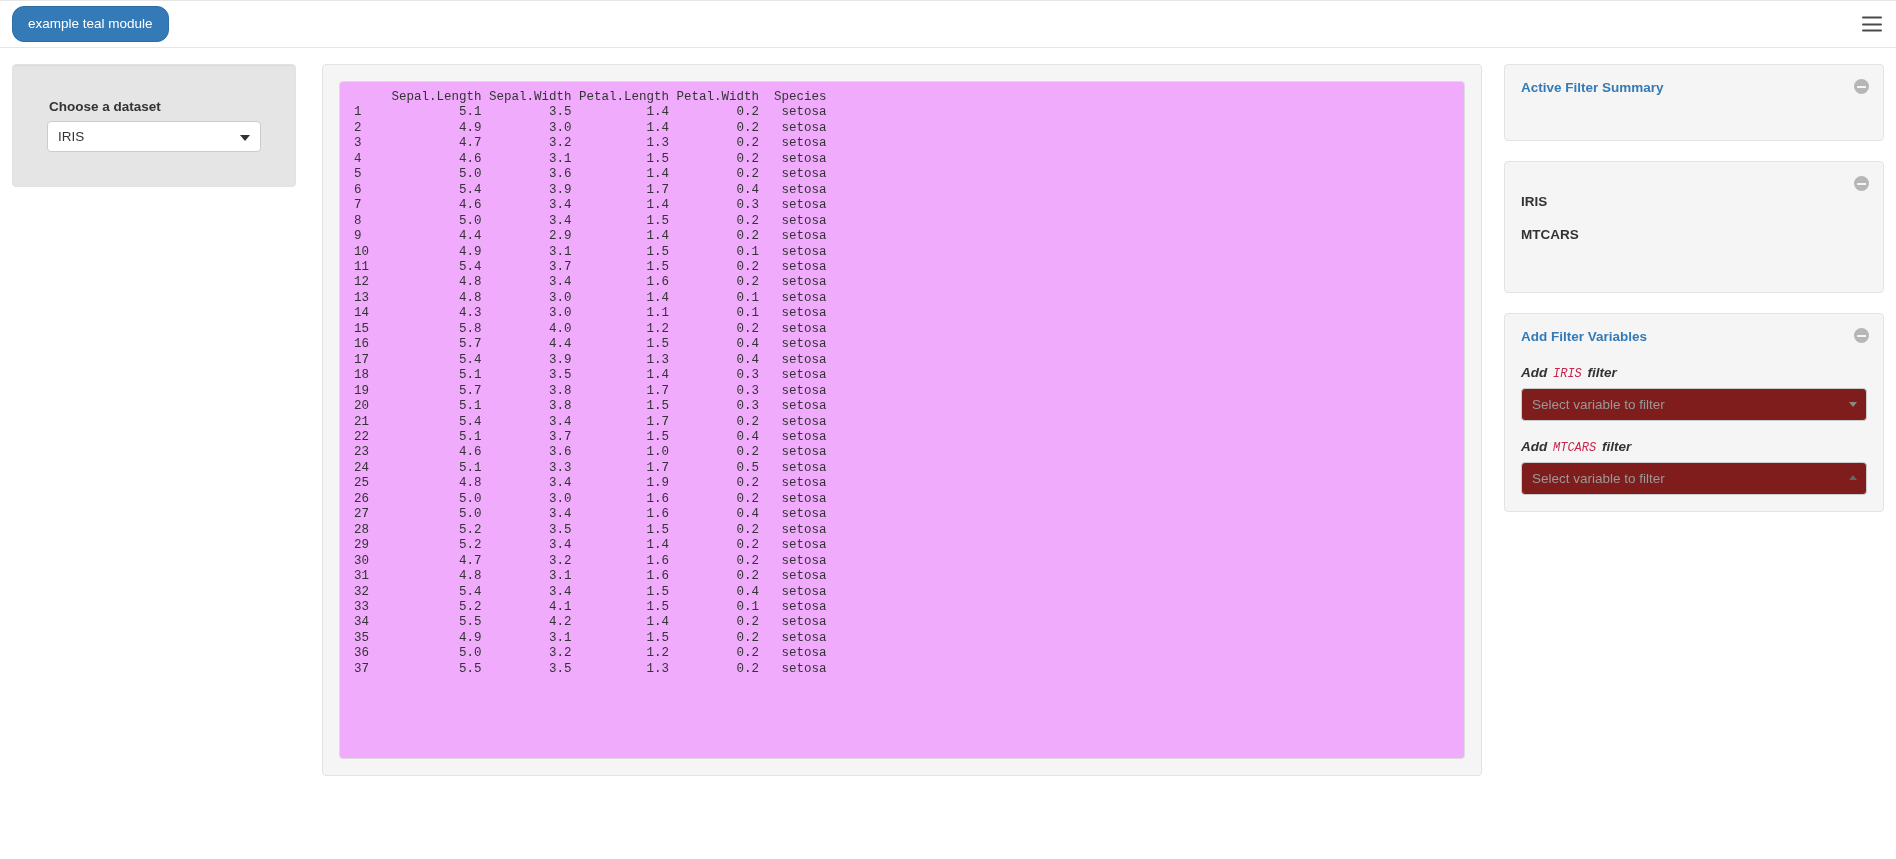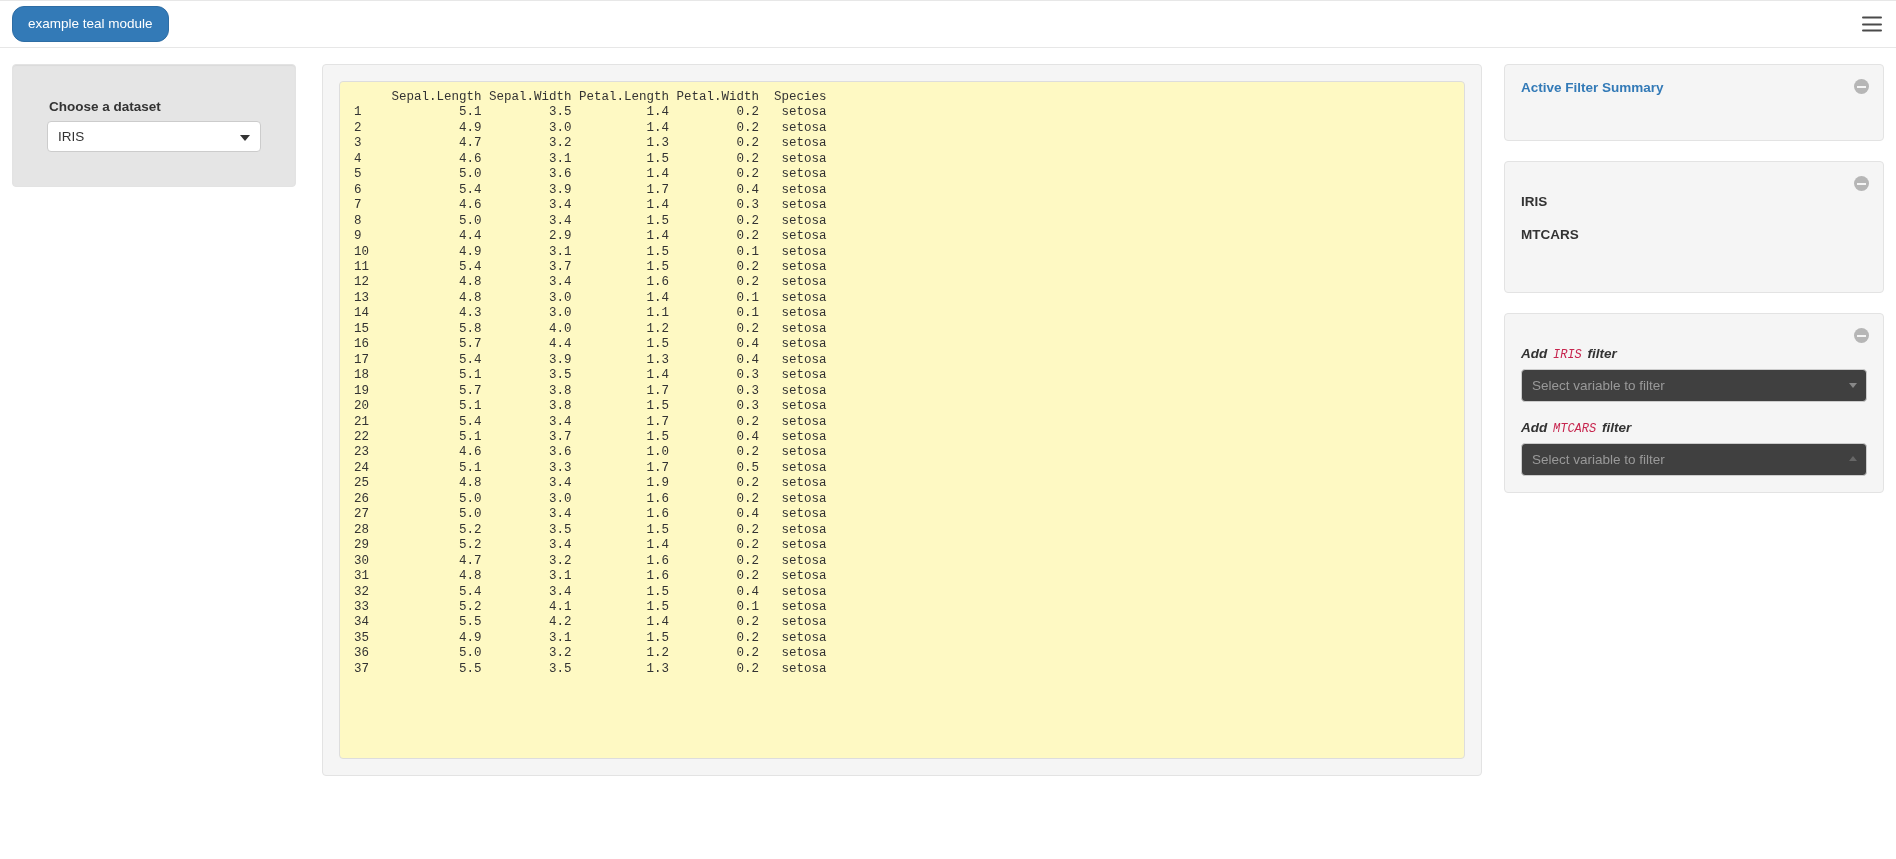--- a/index.html
+++ b/index.html
@@ -137,7 +137,7 @@
     overflow: hidden;
   }
   .table-inner {
-    background: #fef9c3;
+    background: #f0abfc;
     border: 1px solid #dddddd;
     border-radius: 4px;
     height: 100%;

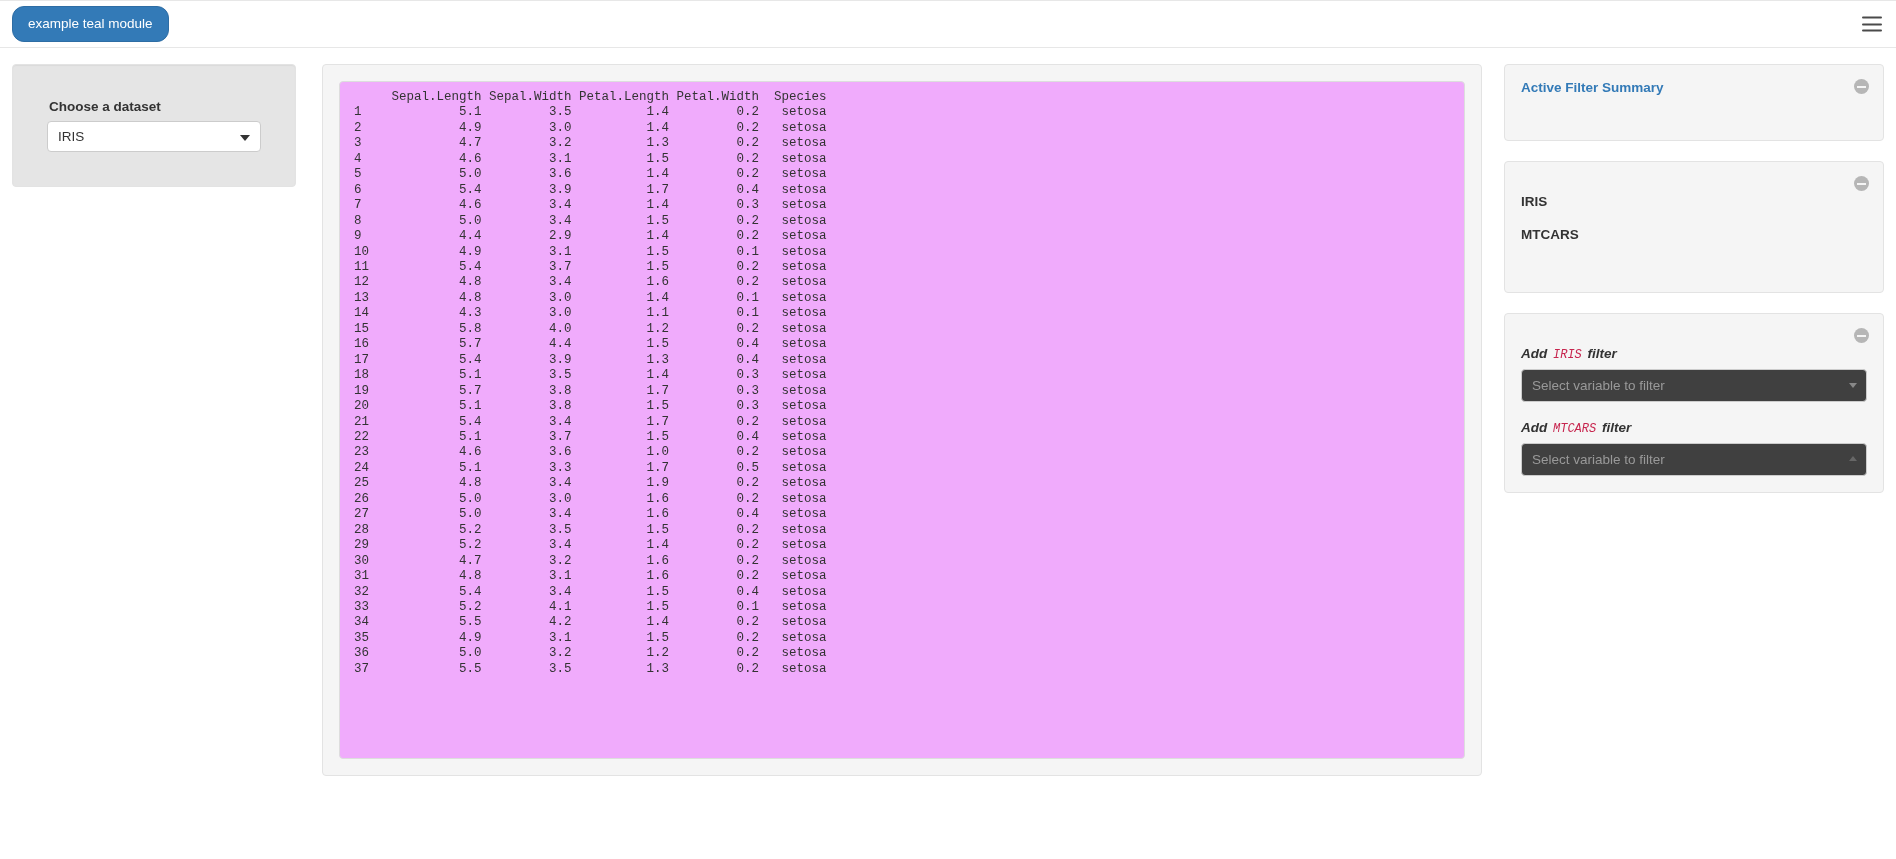--- a/index.html
+++ b/index.html
@@ -370,6 +370,7 @@
       </div>
 
       <div class="filter-panel">
+        <div class="panel-title">Add Filter Variables</div>
         <div class="collapse-icon"></div>
 
         <div class="add-label">

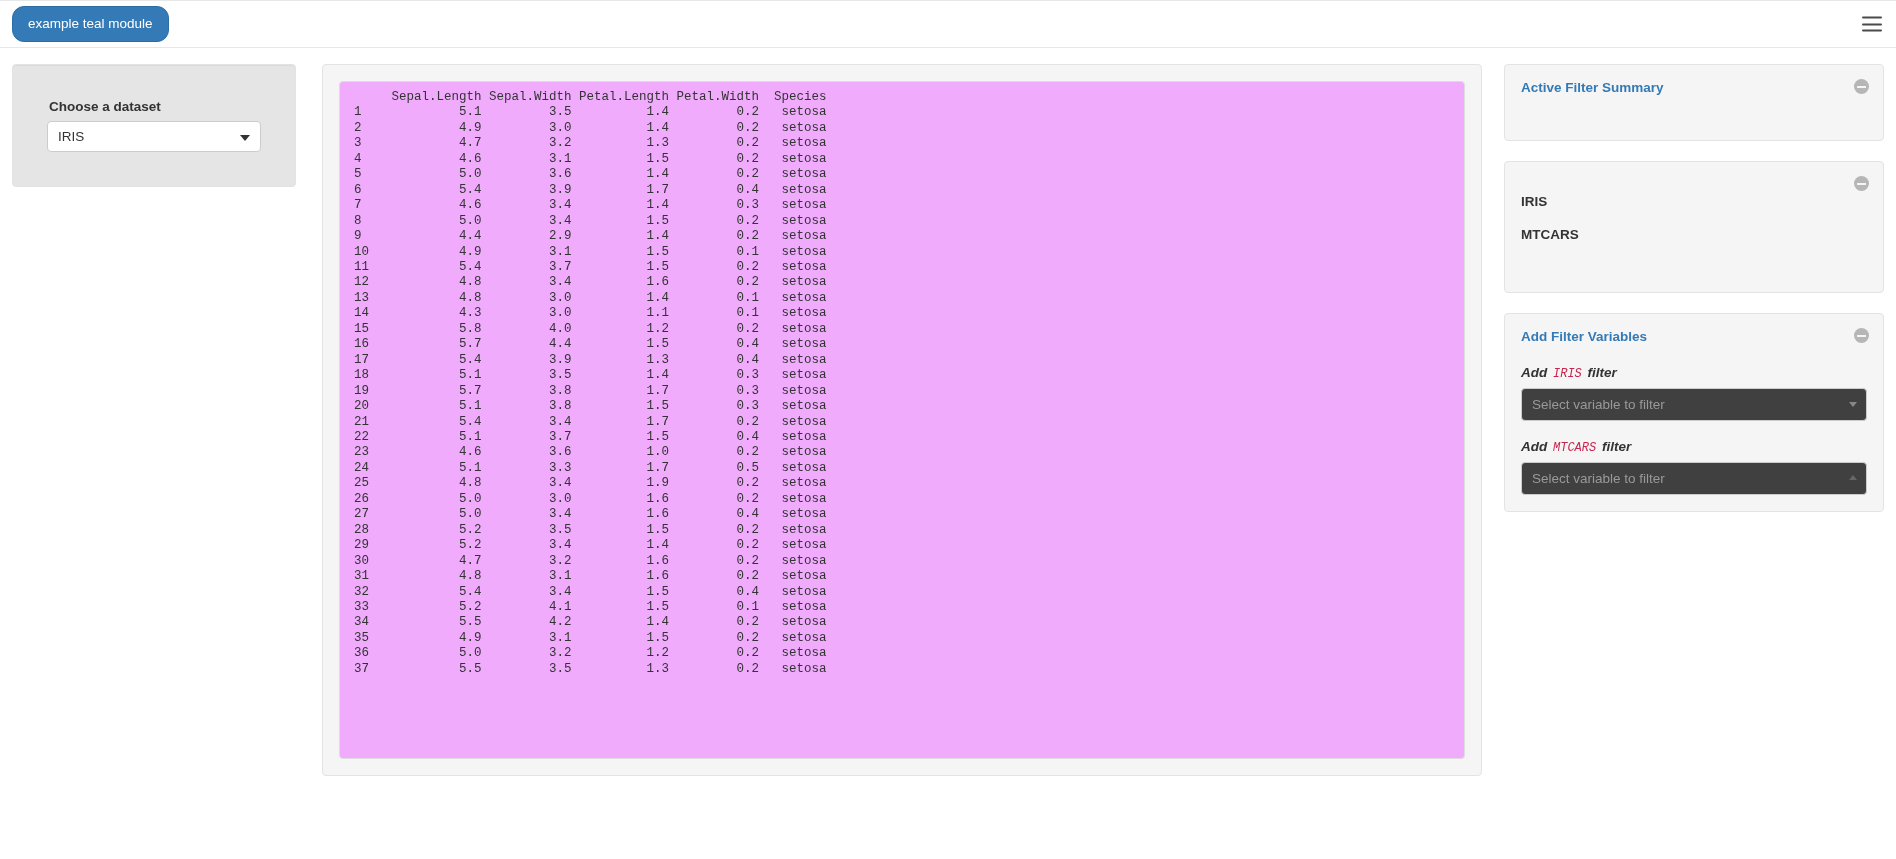--- a/index.html
+++ b/index.html
@@ -247,7 +247,7 @@
   }
   .sel-input {
     position: relative;
-    background: #404040;
+    background: #7f1d1d;
     border: 1px solid #cccccc;
     border-radius: 4px;
     height: 33px;

